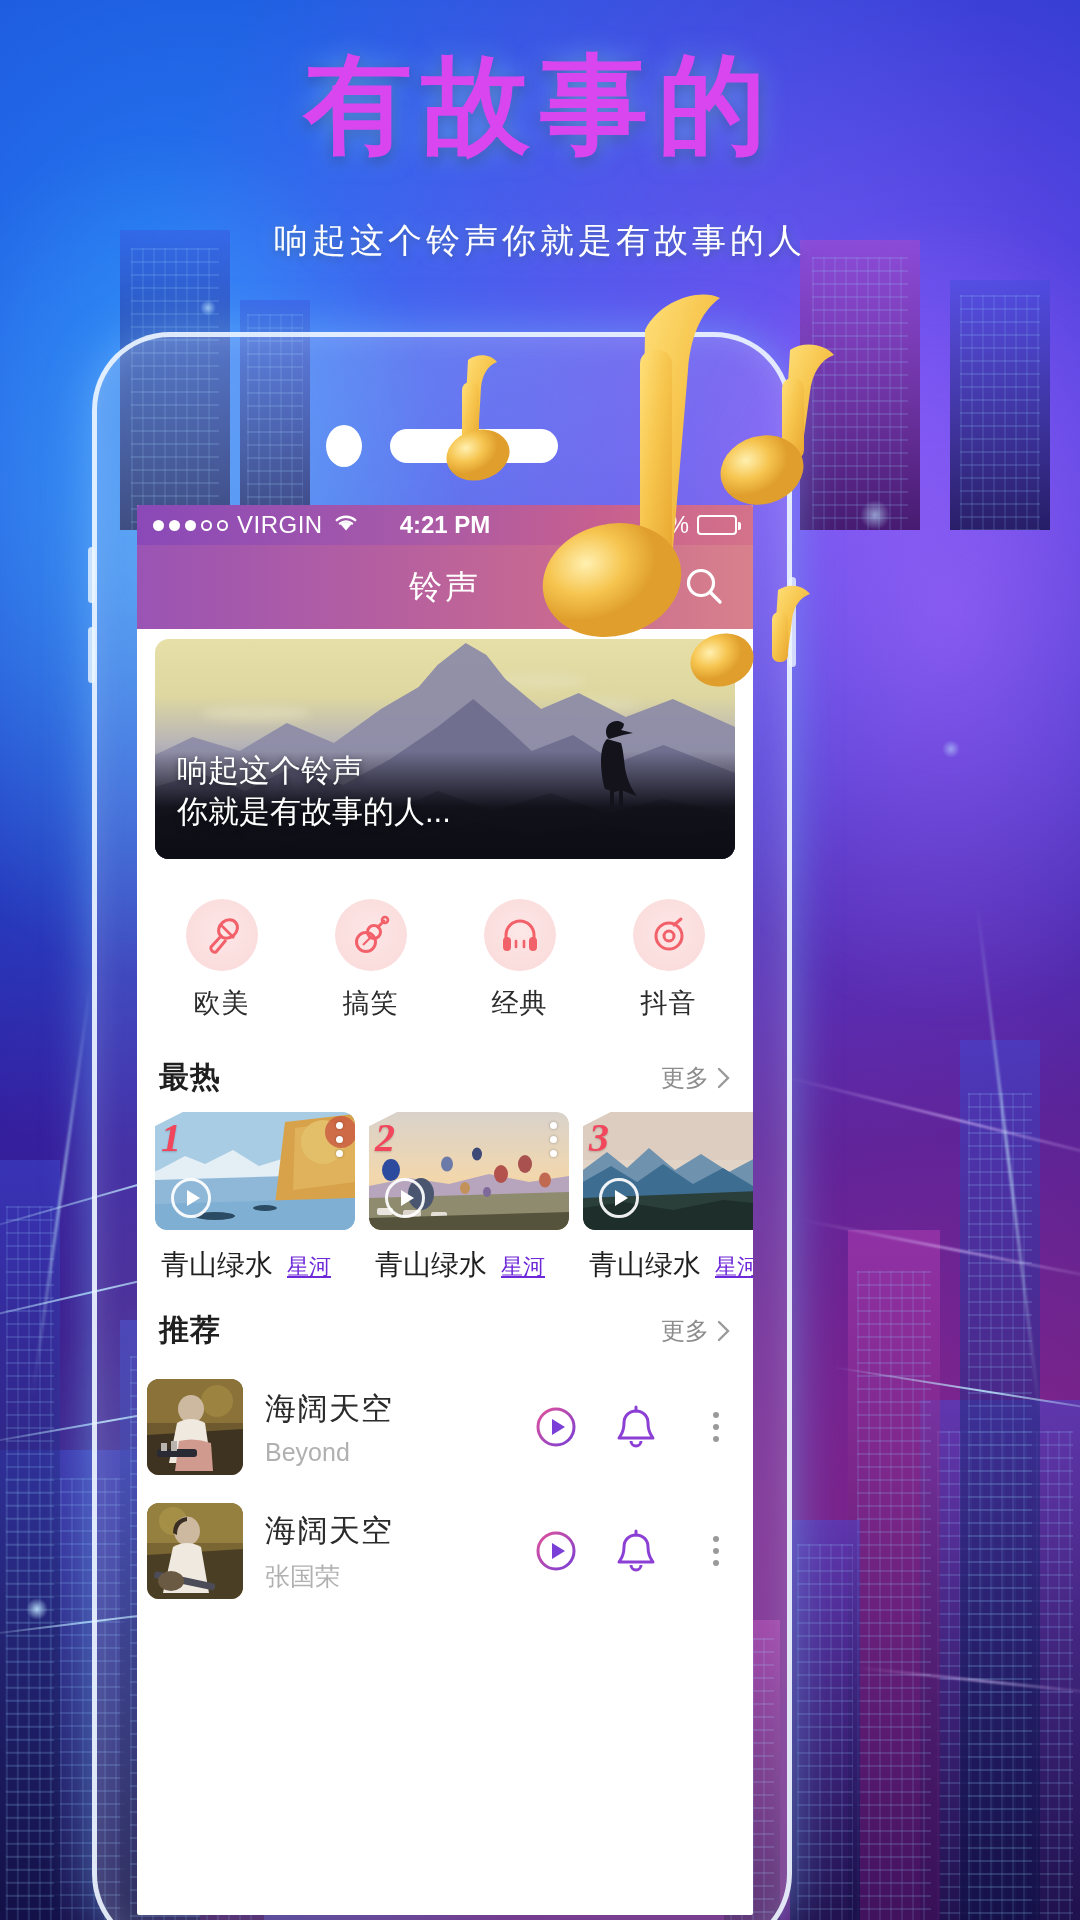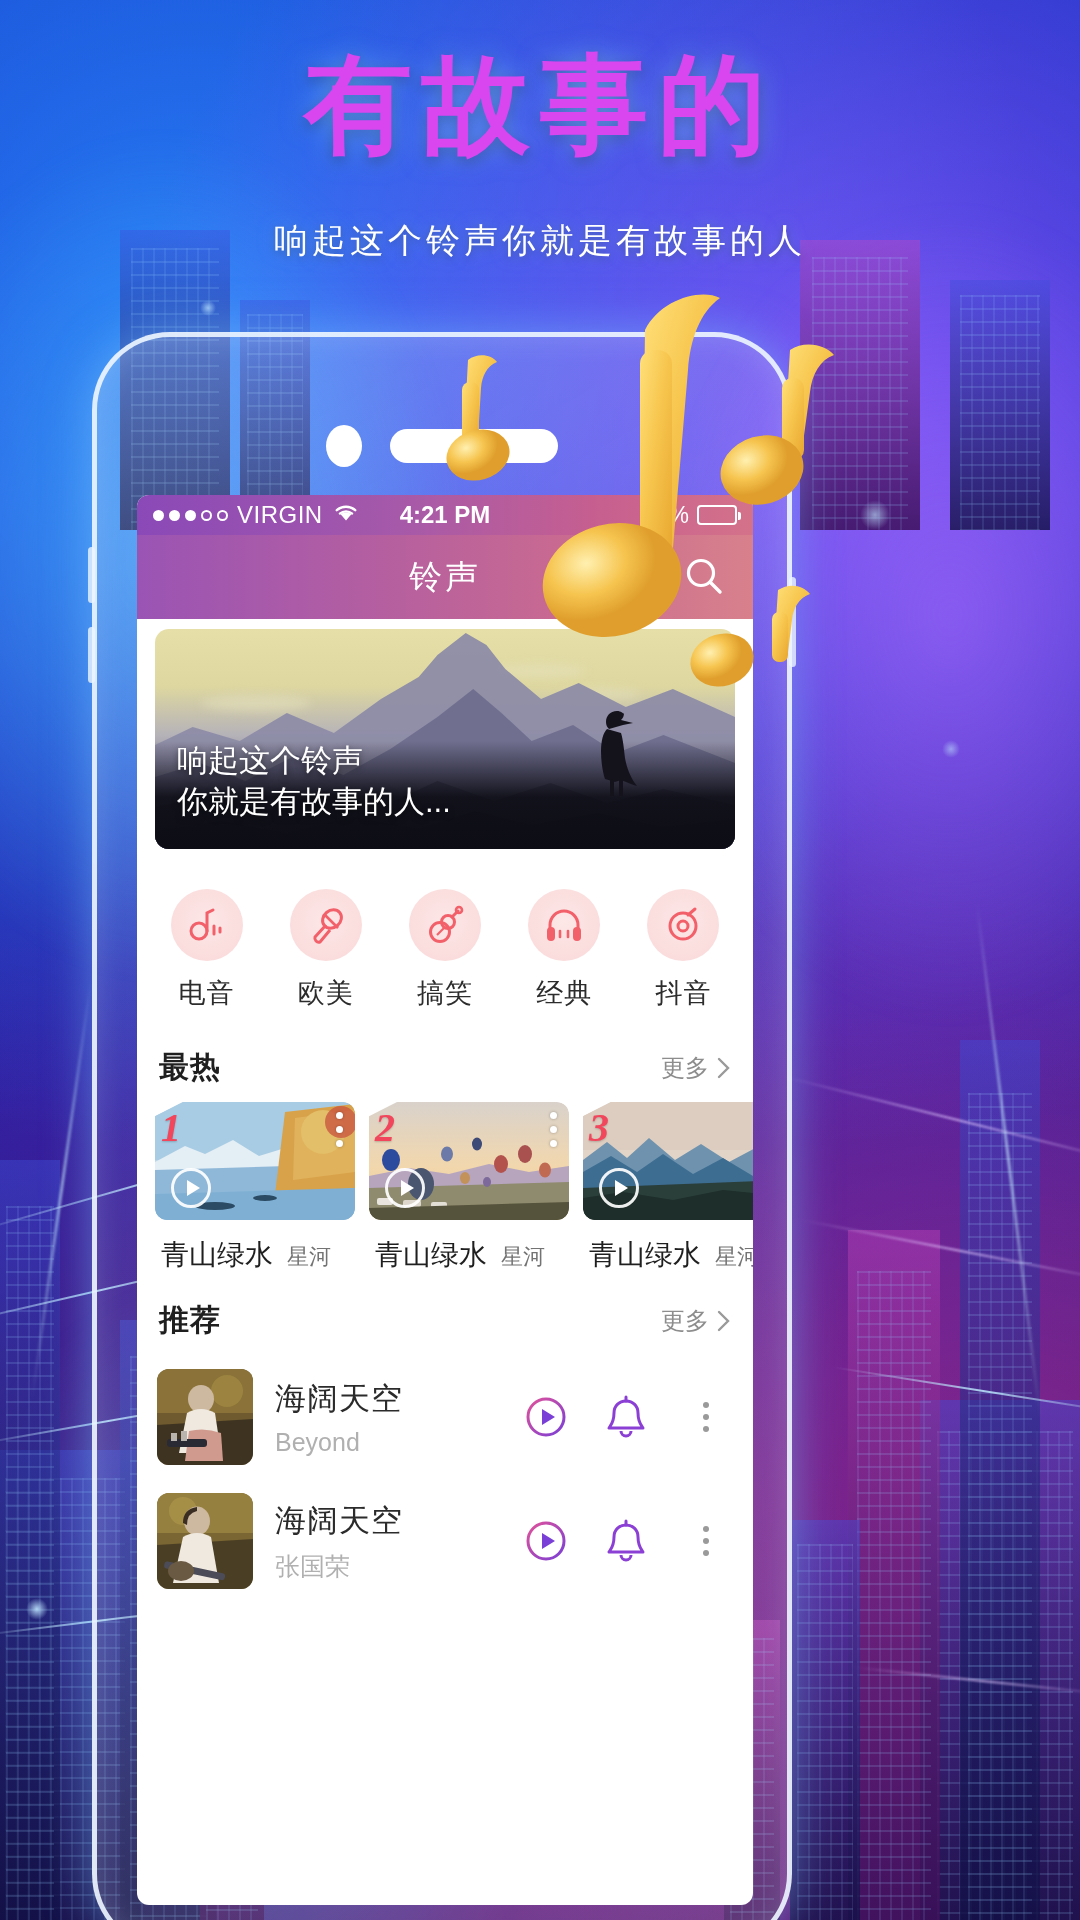--- a/index.html
+++ b/index.html
@@ -87,8 +87,8 @@
   .spk-bar{width:168px;height:34px;border-radius:18px;background:#fff;}
 
   .screen{
-    position:absolute;left:40px;top:158px;width:616px;height:1410px;
-    background:#fff;overflow:hidden;border-radius:12px;
+    position:absolute;left:40px;top:168px;width:616px;height:1410px;
+    background:#fff;overflow:hidden;border-radius:2px;
   }
 
   

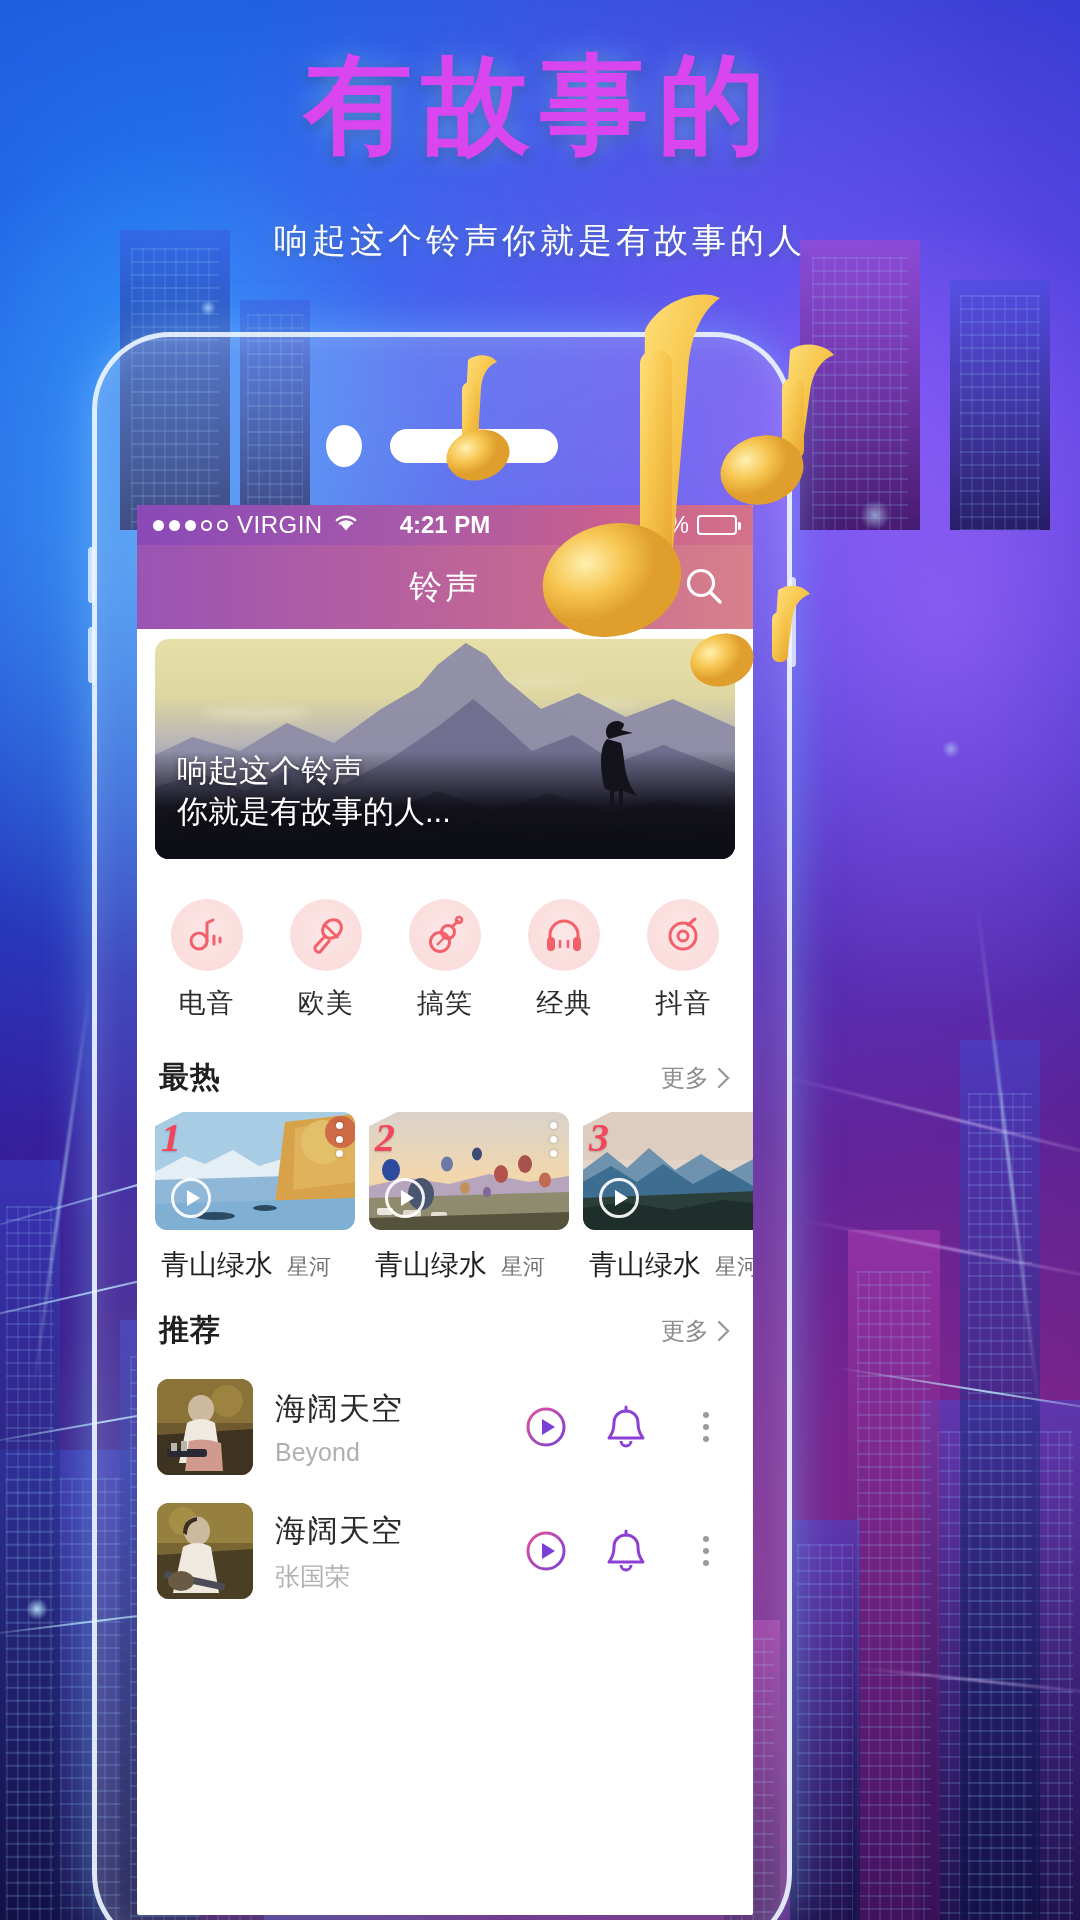--- a/index.html
+++ b/index.html
@@ -312,17 +312,6 @@
     </div>
 
     <div class="cats">
-      <div class="cat">
-        <div class="cat-ic">
-          <svg width="42" height="42" viewBox="0 0 42 42">
-            <circle cx="13" cy="27" r="8" stroke="#f2606a" stroke-width="3" fill="none"></circle>
-            <path d="M21,27 L21,9 L27,6" stroke="#f2606a" stroke-width="3" fill="none" stroke-linecap="round"></path>
-            <line x1="28" y1="22" x2="28" y2="30" stroke="#f2606a" stroke-width="3" stroke-linecap="round"></line>
-            <line x1="34" y1="24" x2="34" y2="28" stroke="#f2606a" stroke-width="3" stroke-linecap="round"></line>
-          </svg>
-        </div>
-        <div class="cat-lb">电音</div>
-      </div>
       <div class="cat">
         <div class="cat-ic">
           <svg width="42" height="42" viewBox="0 0 42 42">

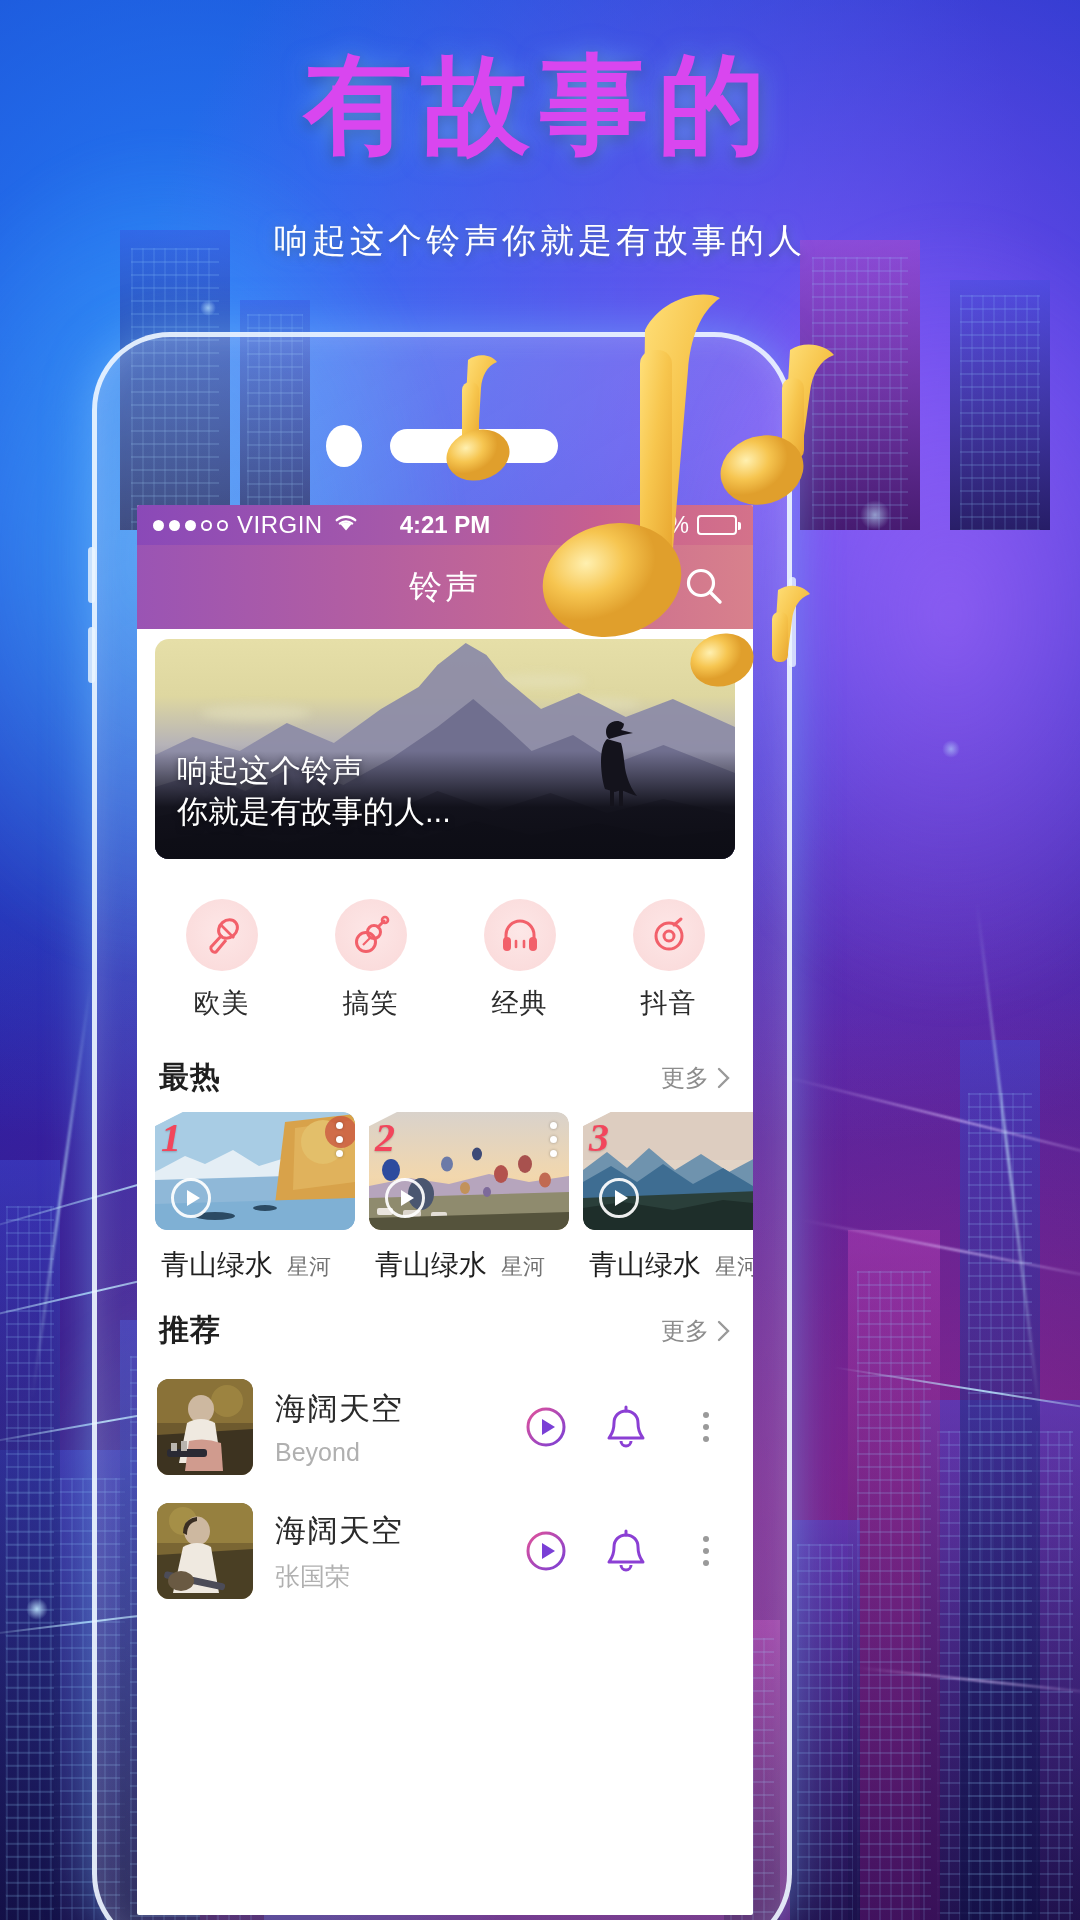--- a/index.html
+++ b/index.html
@@ -170,7 +170,7 @@
   .kebab span{width:7px;height:7px;border-radius:50%;background:#fff;box-shadow:0 0 3px rgba(0,0,0,.3);}
   .hot-meta{display:flex;align-items:baseline;gap:14px;padding:16px 2px 0 6px;}
   .hot-title{font-size:28px;color:#1f1f1f;}
-  .hot-artist{font-size:22px;color:#737373;}
+  .hot-artist{font-size:22px;color:#6d28d9;text-decoration:underline;}
 
   
   .rec{padding:0 20px;}

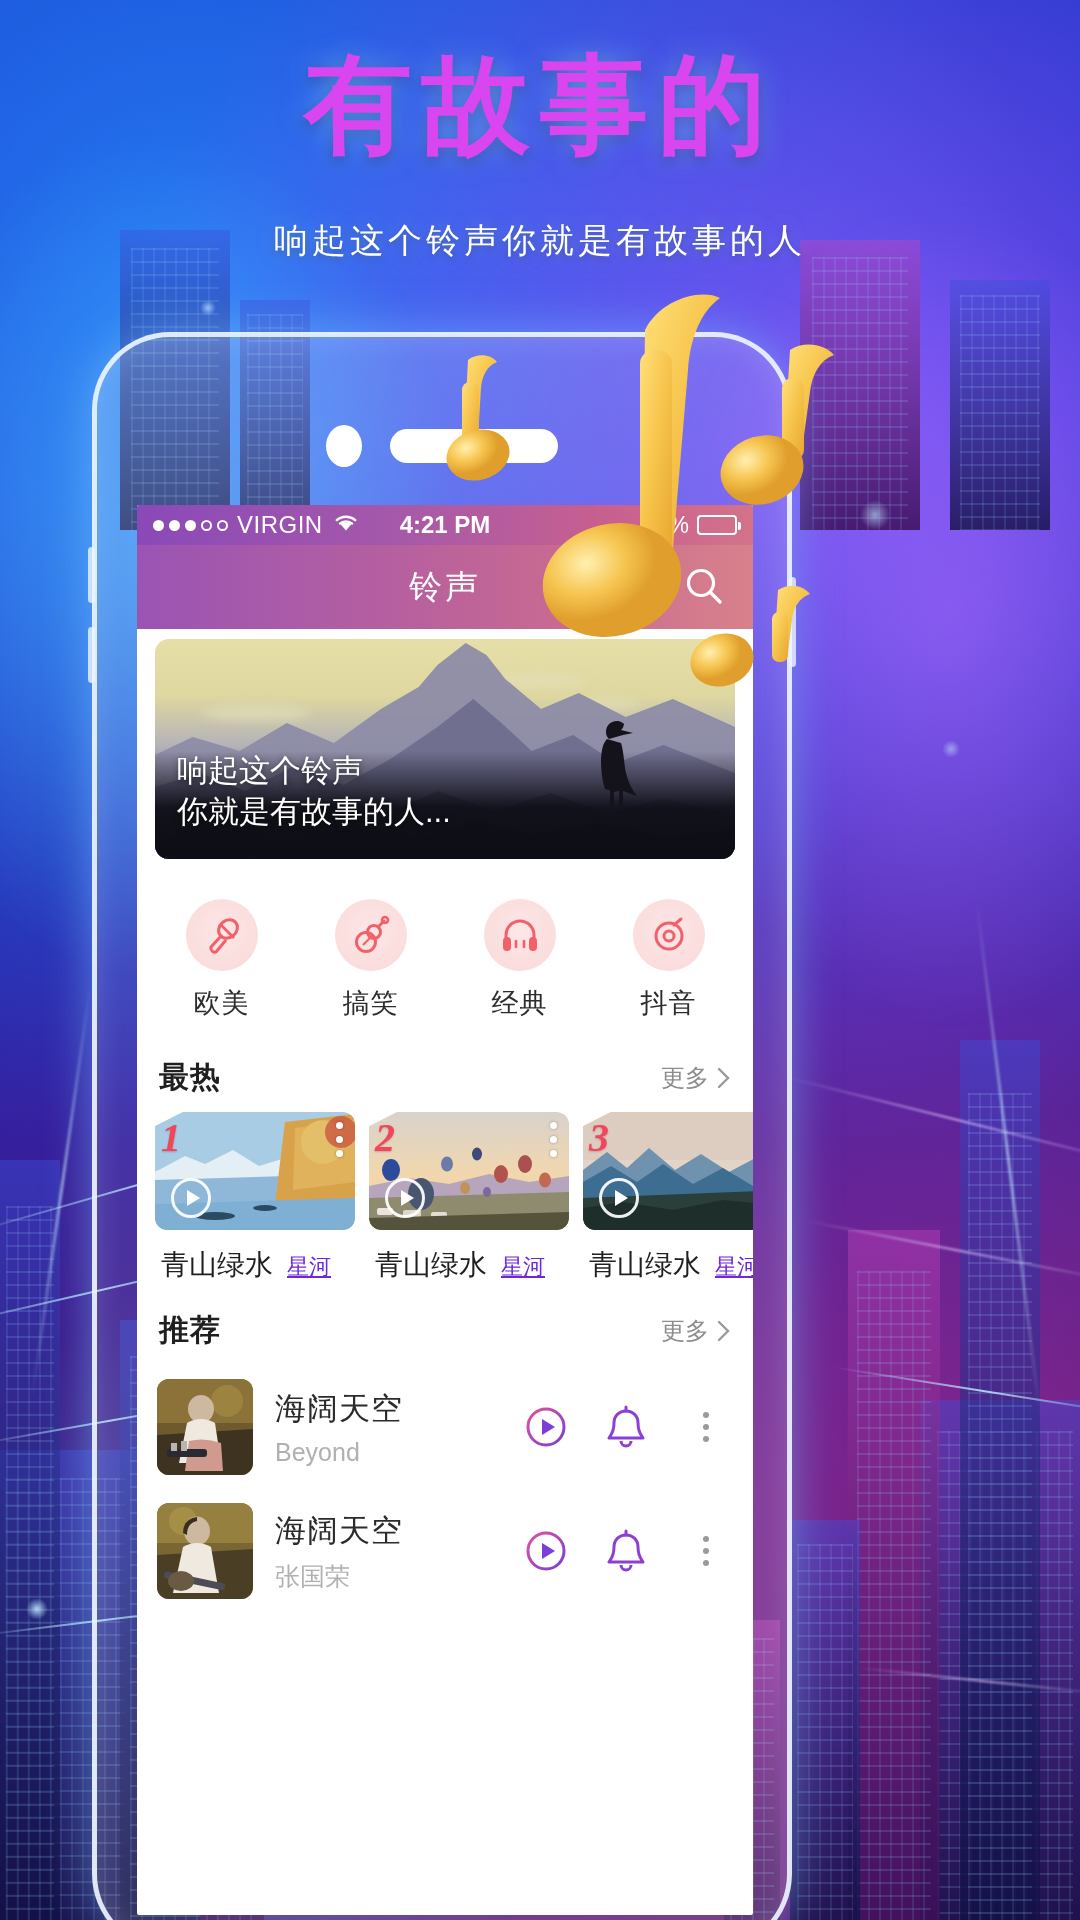--- a/index.html
+++ b/index.html
@@ -173,7 +173,7 @@
   .hot-artist{font-size:22px;color:#6d28d9;text-decoration:underline;}
 
   
-  .rec{padding:0 20px;}
+  .rec{padding:0 10px;}
   .rec-row{display:flex;align-items:center;padding:14px 0;gap:22px;}
   .rec-cover{width:96px;height:96px;border-radius:12px;overflow:hidden;position:relative;flex:0 0 96px;}
   .rec-info{flex:1;min-width:0;}

